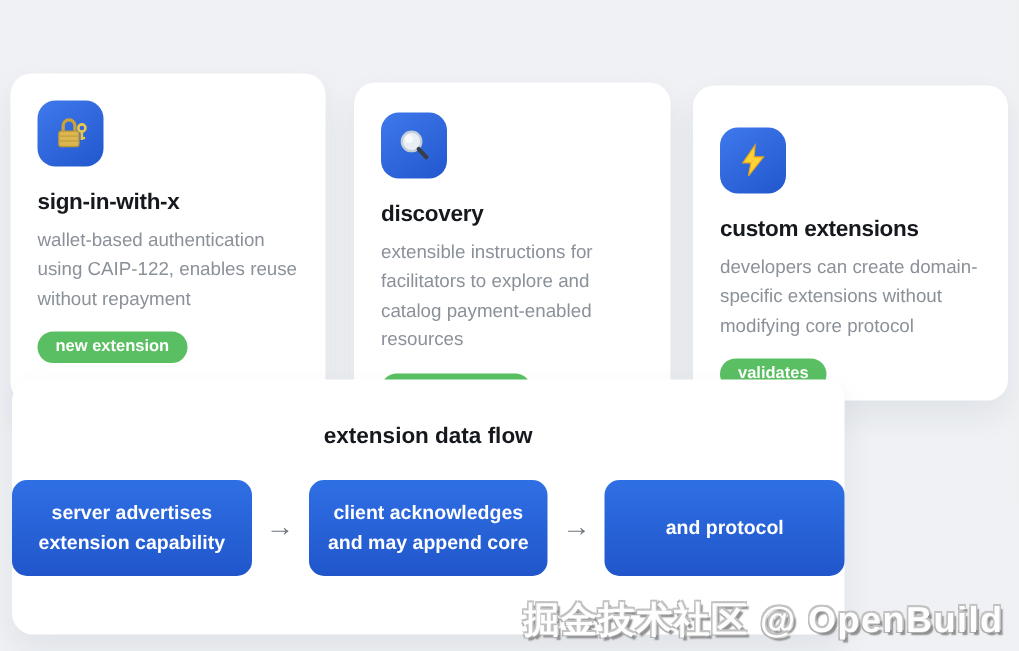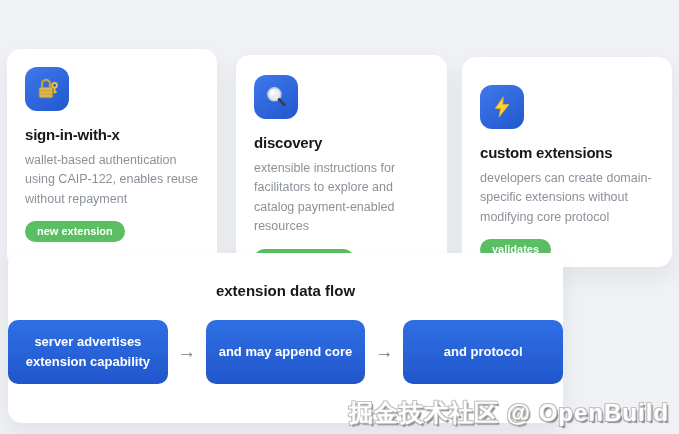--- a/index.html
+++ b/index.html
@@ -178,6 +178,7 @@
       </div>
       <div class="flow-arrow">→</div>
       <div class="flow-box">
+        <span>client acknowledges</span>
         <span>and may append core</span>
       </div>
       <div class="flow-arrow">→</div>

